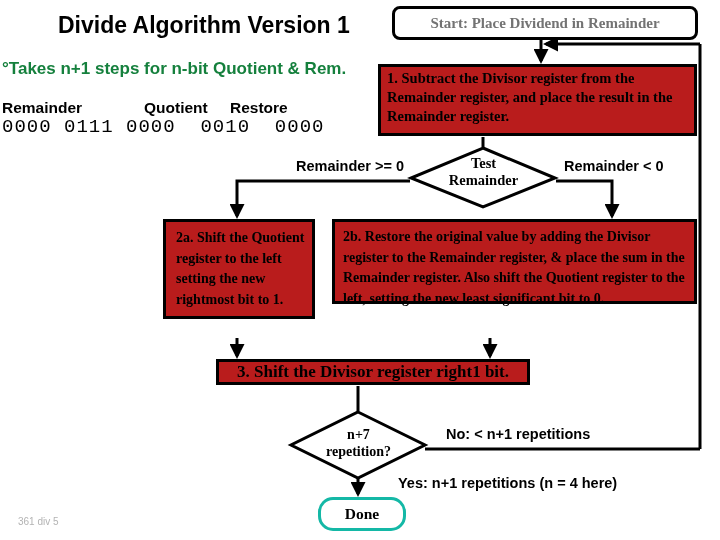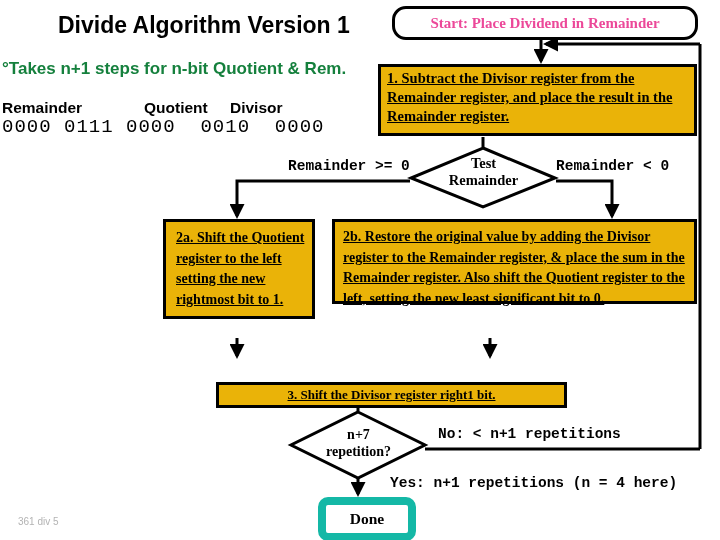--- a/index.html
+++ b/index.html
@@ -93,11 +93,11 @@
     left: 392px; top: 6px;
     width: 300px; height: 28px;
     border: 3px solid #000000;
-    border-radius: 14px;
+    border-radius: 8px;
     background: #ffffff;
     display: flex; align-items: center; justify-content: center;
     font-family: "Liberation Serif", "DejaVu Serif", serif;
-    font-weight: bold; font-size: 15px; color: #ec4899;
+    font-weight: bold; font-size: 15px; color: #737373;
     white-space: nowrap;
   }
 

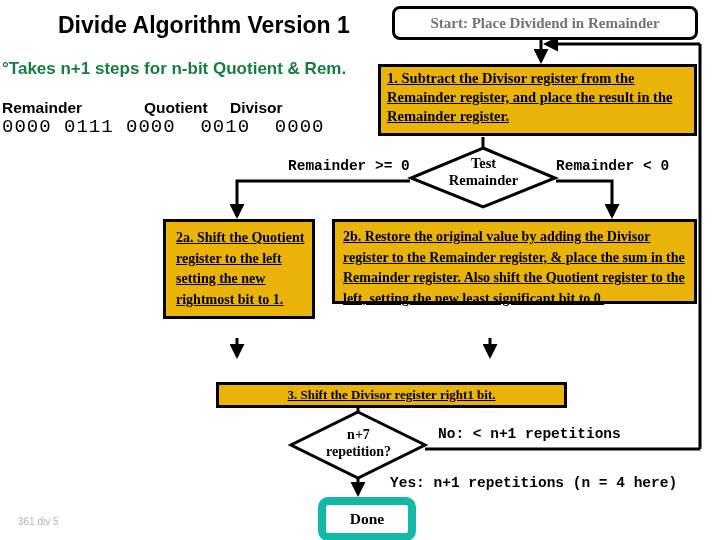--- a/index.html
+++ b/index.html
@@ -75,11 +75,10 @@
   .fbox {
     box-sizing: border-box;
     border: 3px solid #000000;
-    background: #eab308;
-    font-family: "Liberation Serif", "DejaVu Serif", serif;
-    font-weight: bold;
-    color: #000000;
-    text-decoration: underline;
+    background: #b91c1c;
+    font-family: "Liberation Serif", "DejaVu Serif", serif;
+    font-weight: bold;
+    color: #000000;
   }
   .ftext {
     font-family: Liberation Mono, monospace;

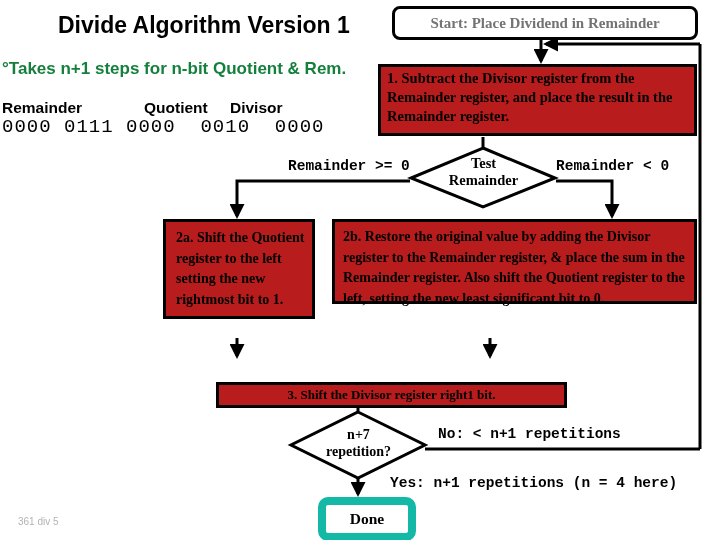--- a/index.html
+++ b/index.html
@@ -218,7 +218,7 @@
   <div id="reg-labels" class="abs">
     <span class="lbl-remainder">Remainder</span>
     <span class="lbl-quotient">Quotient</span>
-    <span class="lbl-divisor">Divisor</span>
+    <span class="lbl-divisor">Restore</span>
   </div>
 
   <div id="reg-bits" class="abs">0000 0111 0000  0010  0000</div>

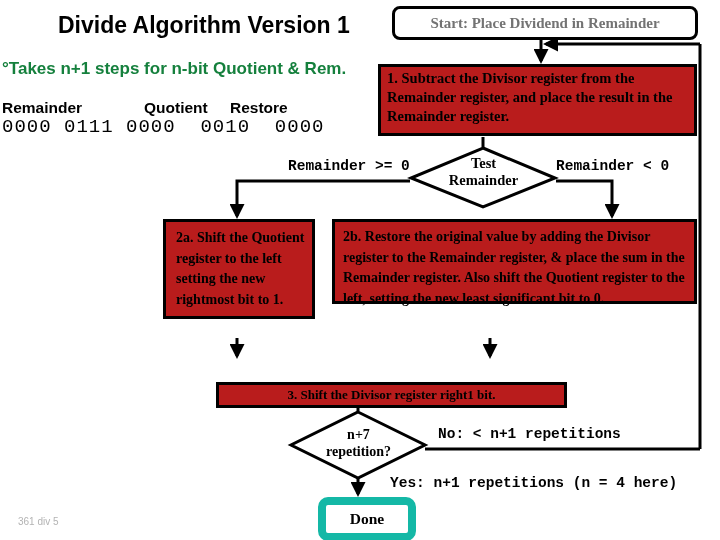--- a/index.html
+++ b/index.html
@@ -81,10 +81,11 @@
     color: #000000;
   }
   .ftext {
-    font-family: Liberation Mono, monospace;
-    font-weight: bold;
-    color: #000000;
-    white-space: nowrap;
+    font-family: Liberation Sans, sans-serif;
+    font-weight: bold;
+    color: #000000;
+    white-space: nowrap;
+    margin-left: 8px;
   }
 
   

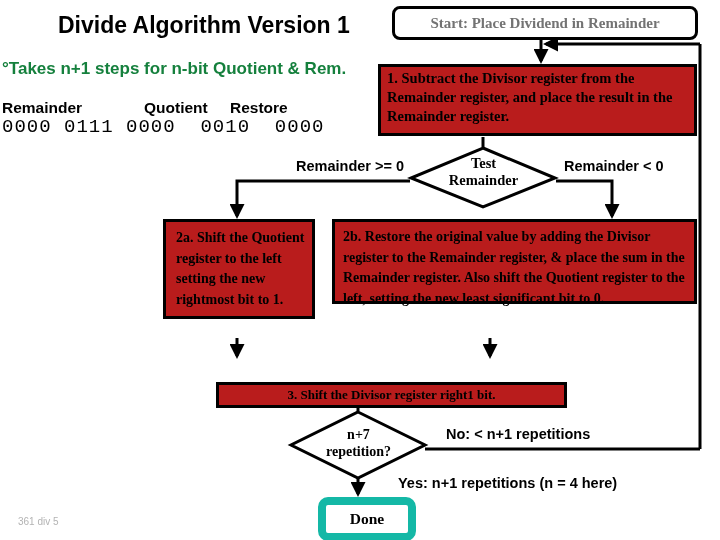--- a/index.html
+++ b/index.html
@@ -131,11 +131,10 @@
   
   #box3 {
     left: 216px; top: 359px;
-    width: 351px; height: 26px;
+    width: 314px; height: 26px;
     display: flex; align-items: center; justify-content: center;
-    font-size: 13px;
-    white-space: nowrap;
-    margin-top: 23px;
+    font-size: 17px;
+    white-space: nowrap;
   }
 
   

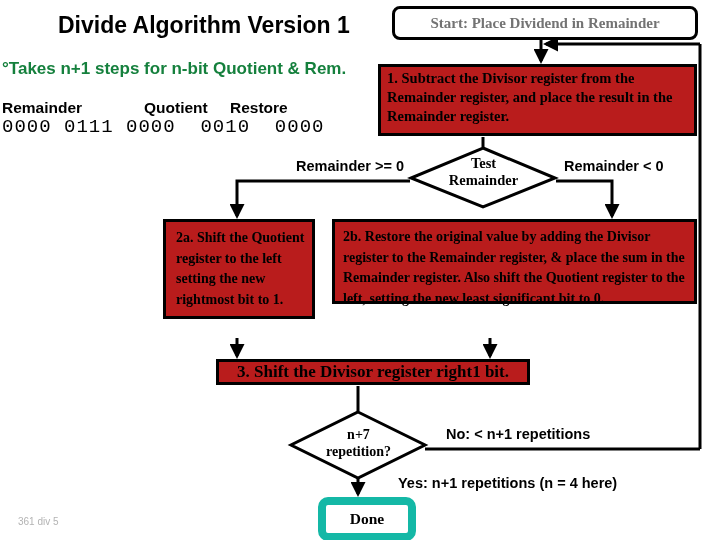--- a/index.html
+++ b/index.html
@@ -141,8 +141,8 @@
   #done-box {
     left: 318px; top: 497px;
     width: 82px; height: 28px;
-    border: 8px solid #14b8a6;
-    border-radius: 10px;
+    border: 3px solid #14b8a6;
+    border-radius: 15px;
     background: #ffffff;
     display: flex; align-items: center; justify-content: center;
     font-family: "Liberation Serif", "DejaVu Serif", serif;

